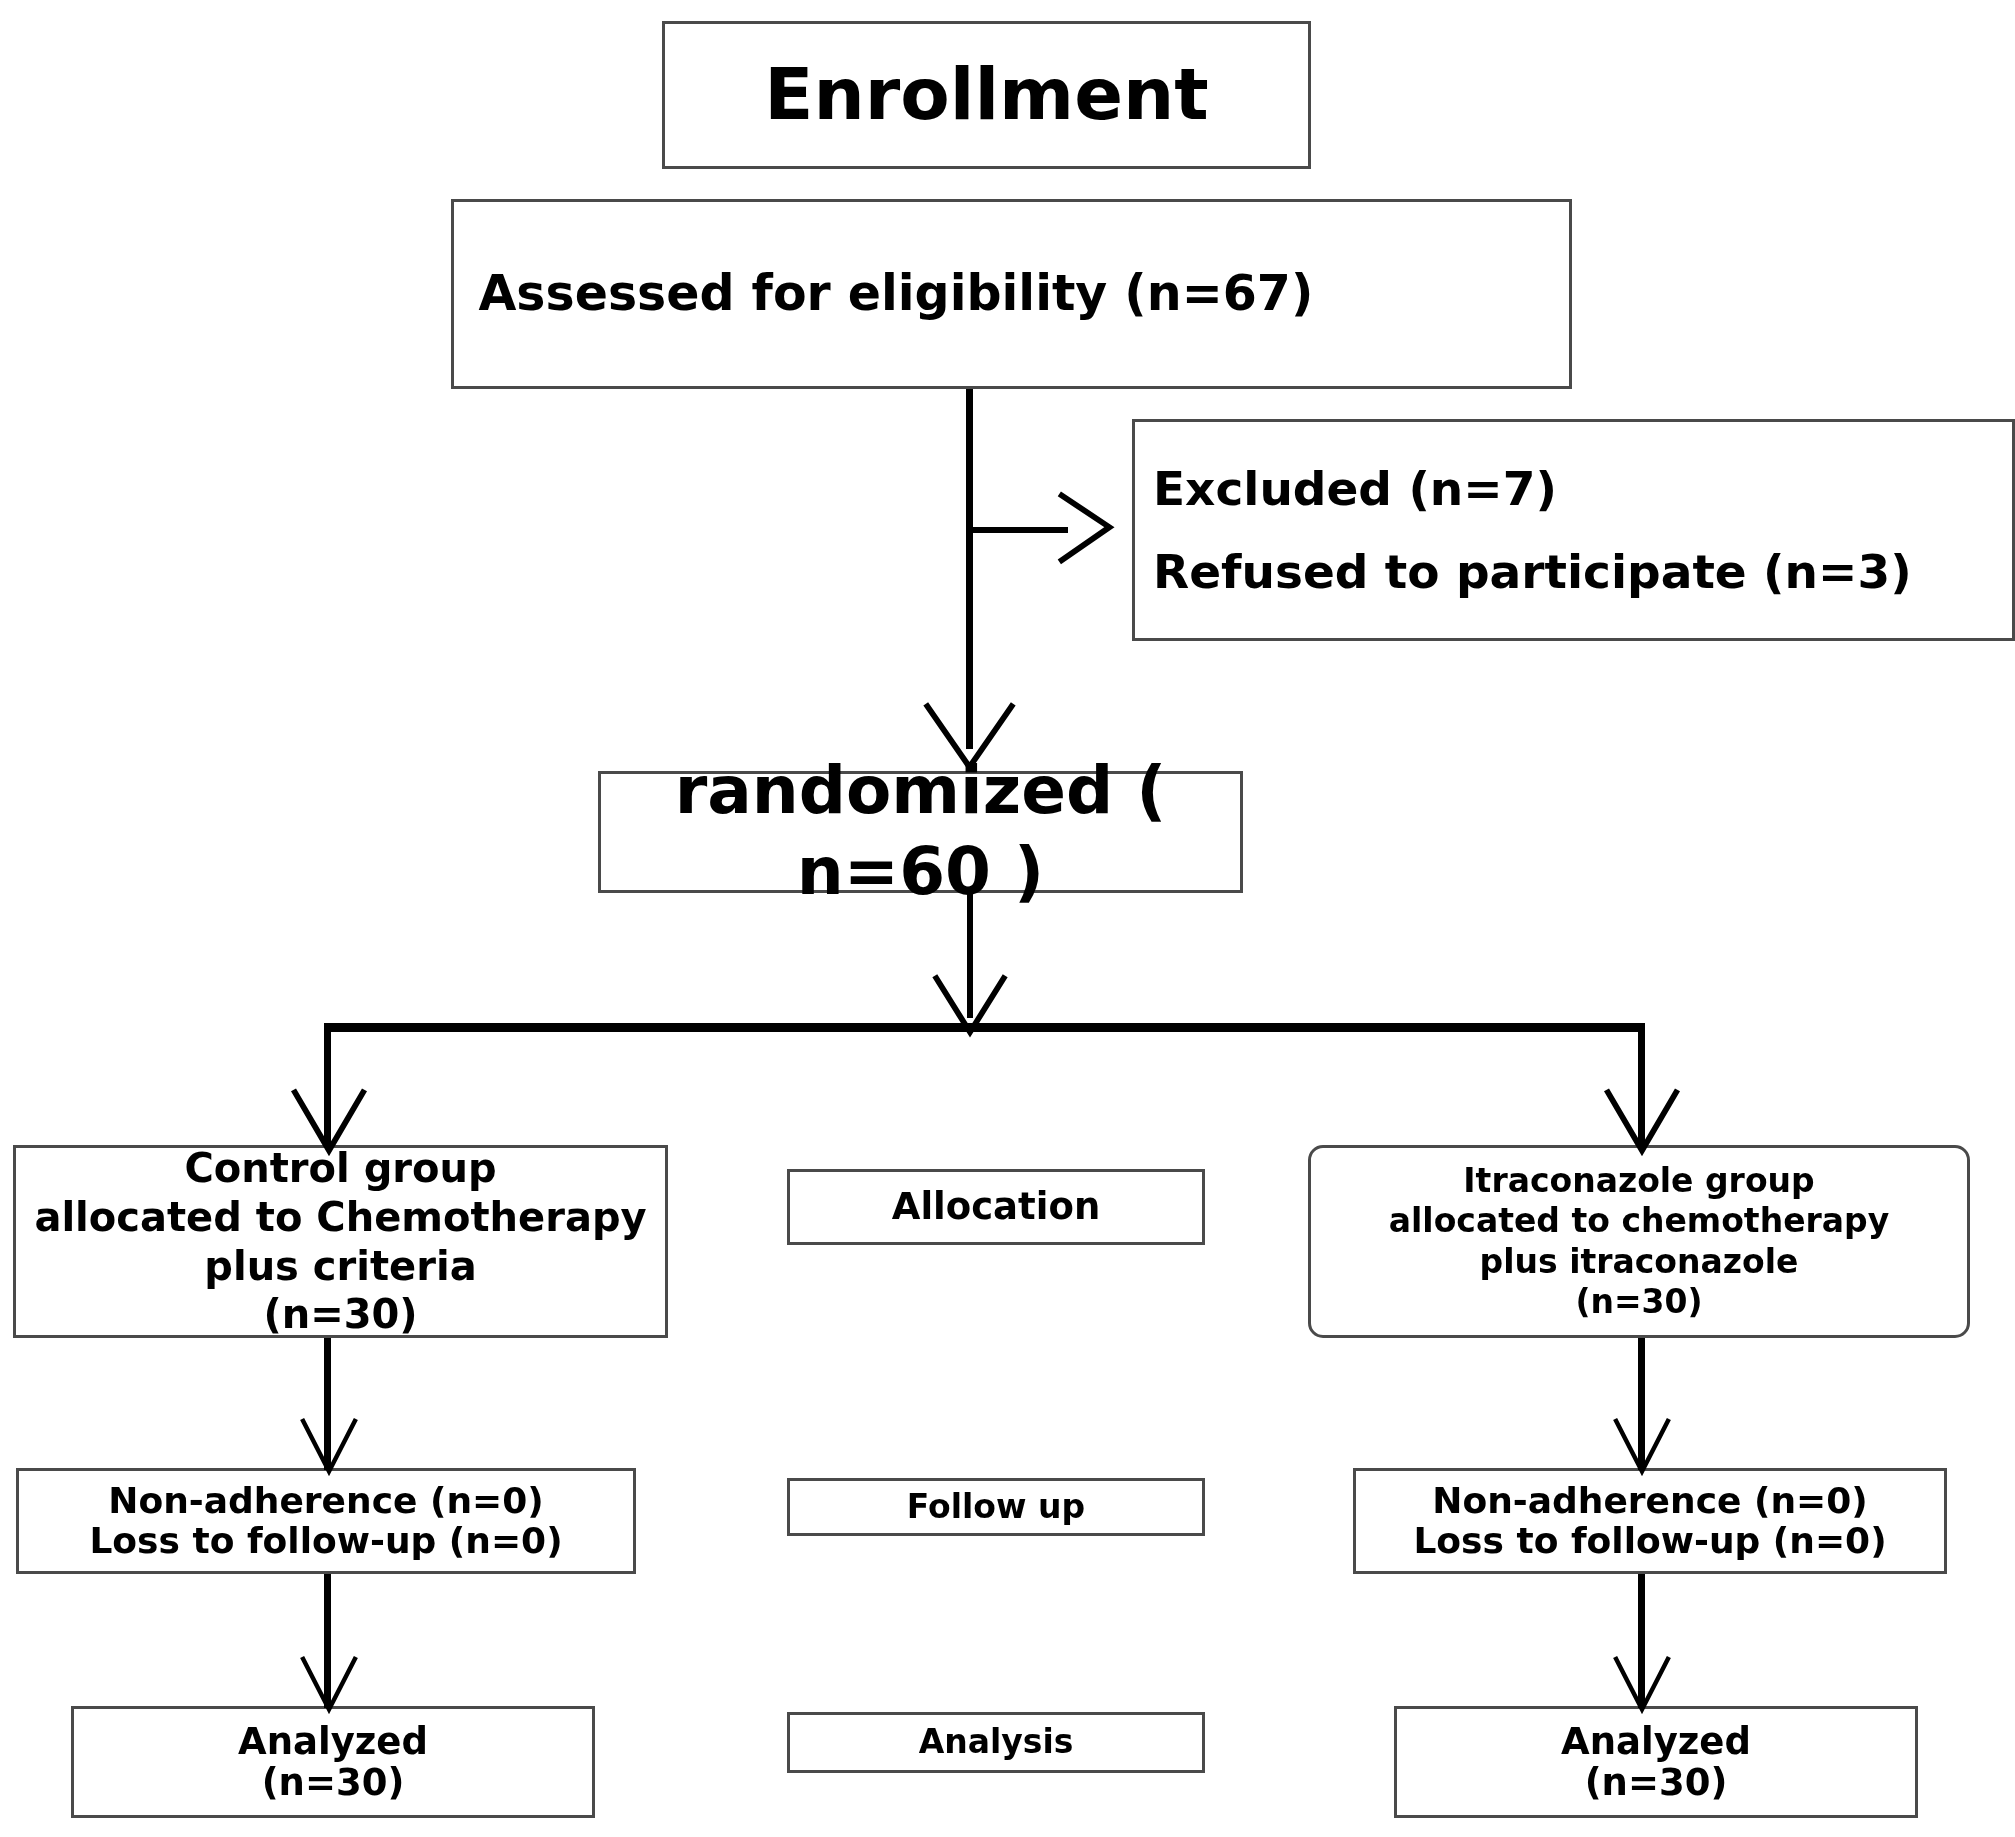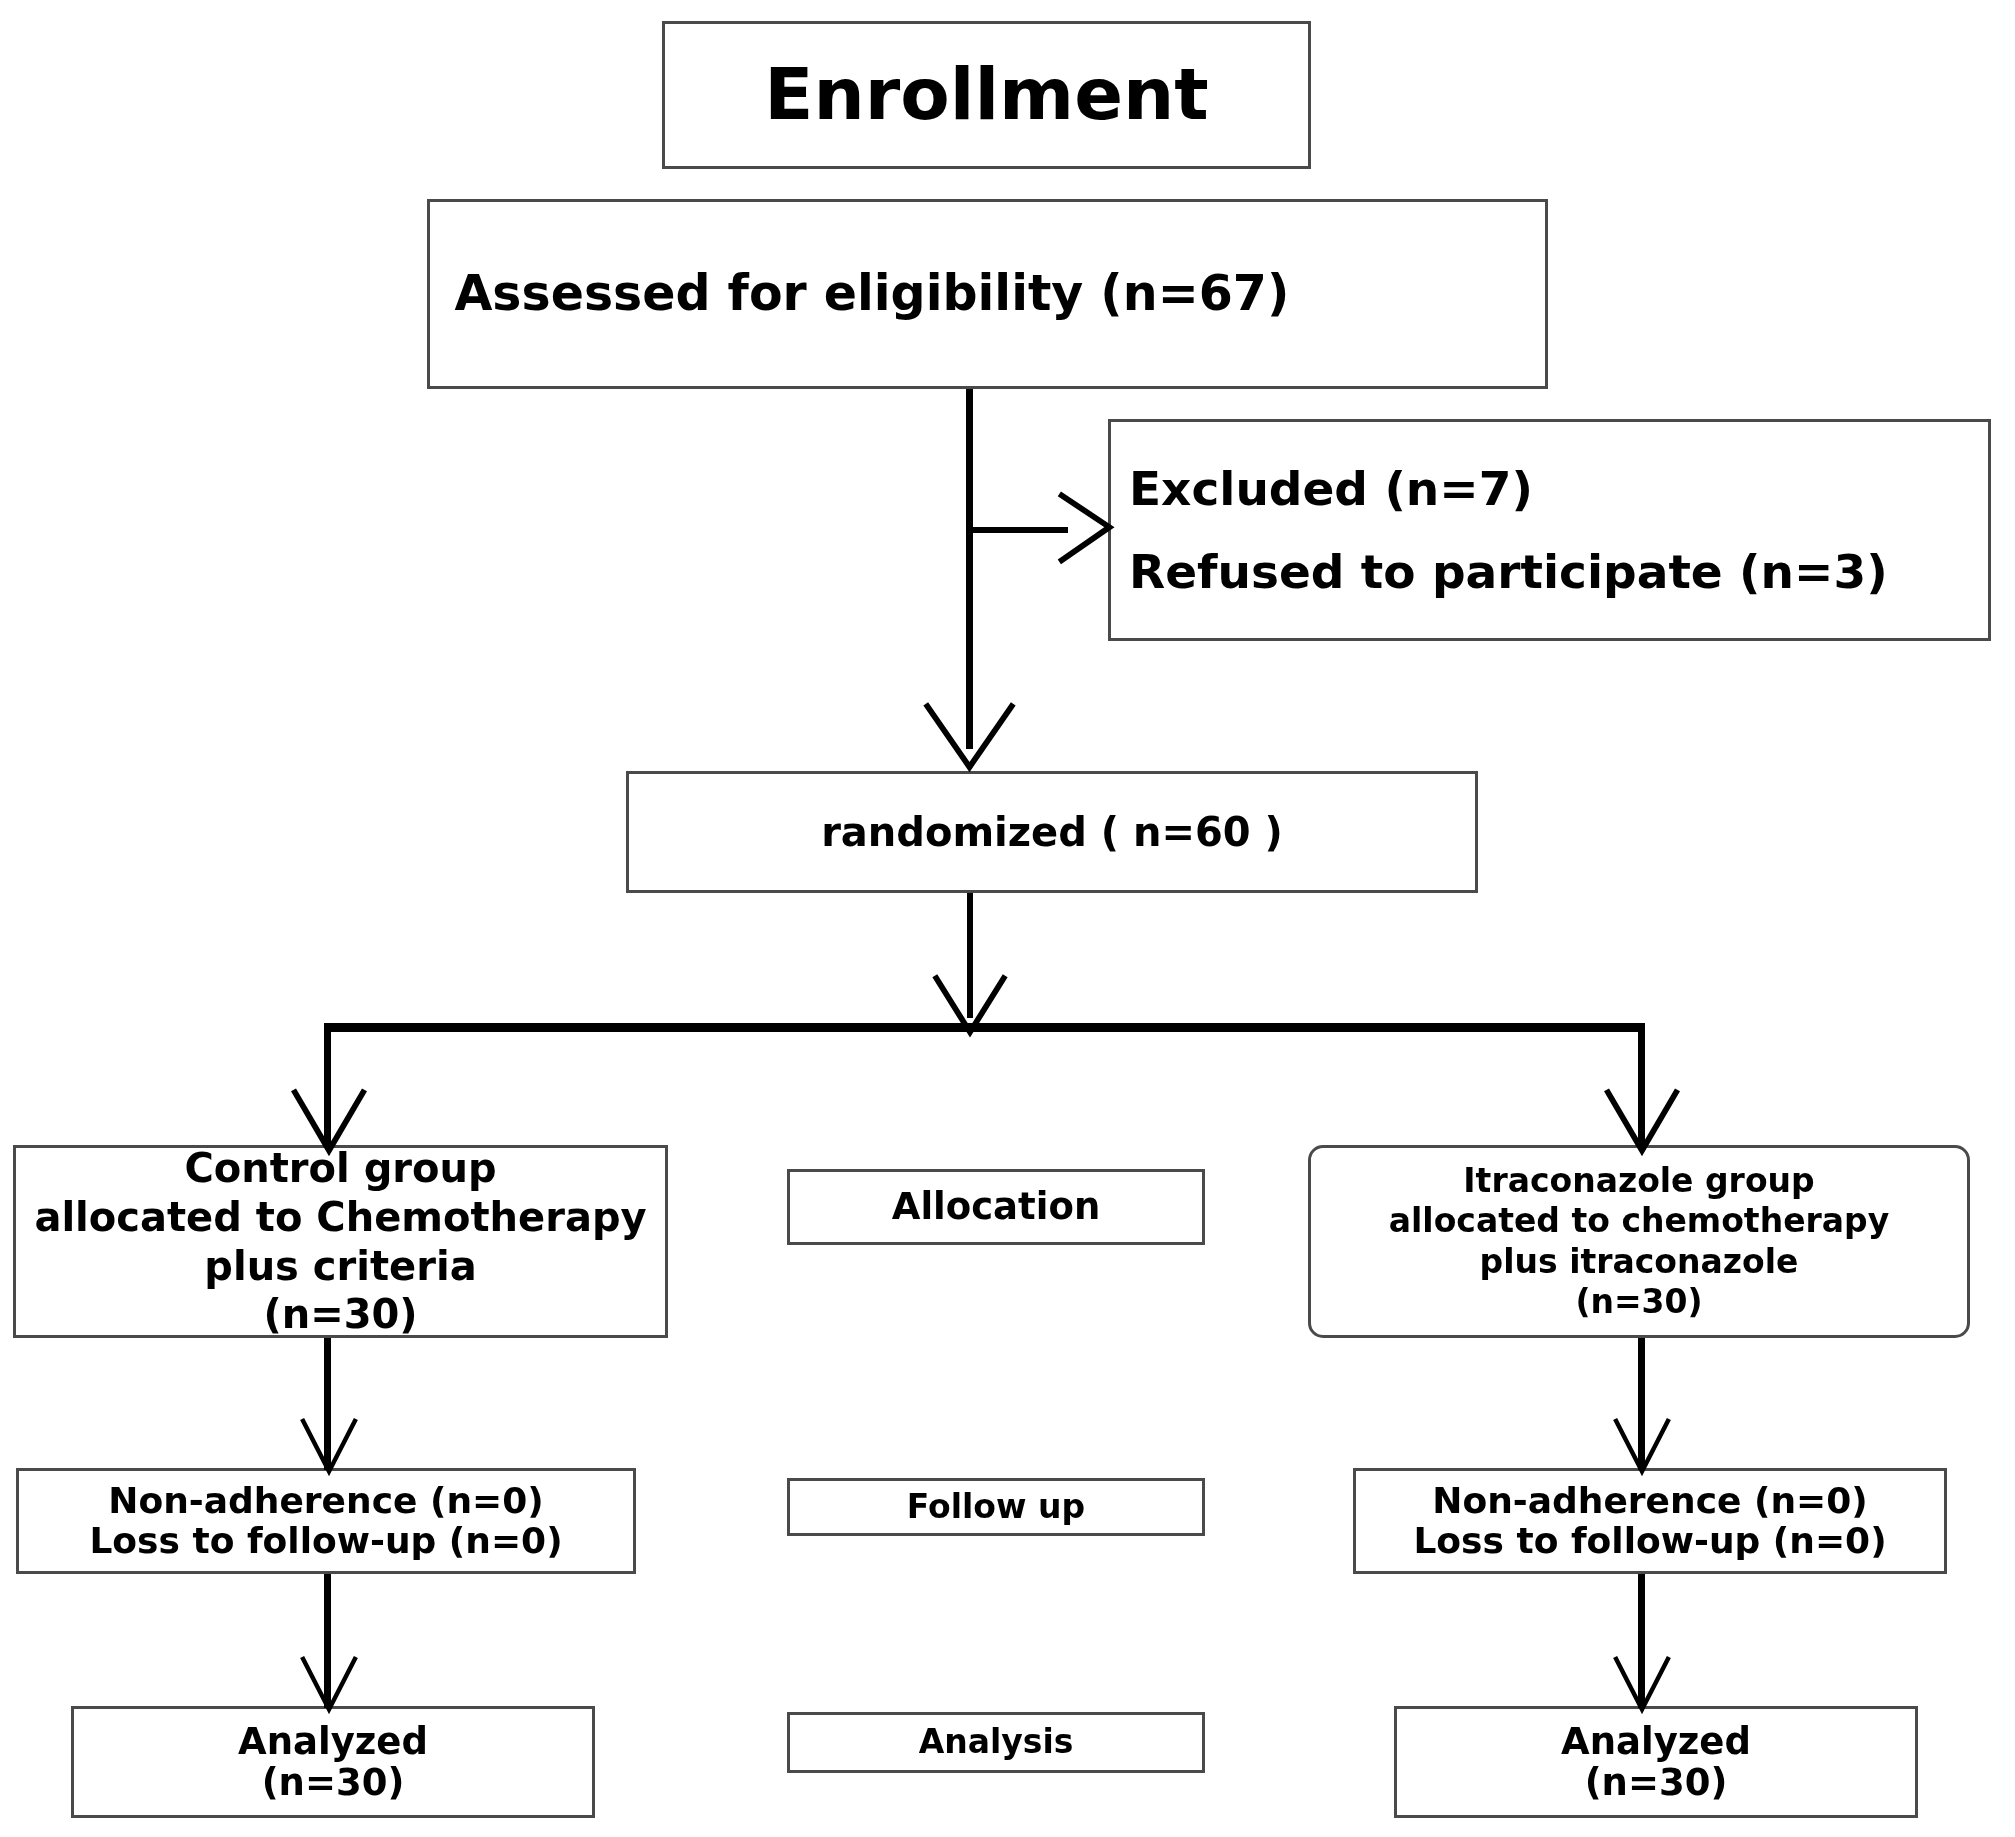--- a/index.html
+++ b/index.html
@@ -27,7 +27,7 @@
     line-height: 1.22;
   }
   .box.center { justify-content: flex-end; text-align: center; }
-  .box.left   { justify-content: flex-start; text-align: left; }
+  .box.left   { justify-content: flex-start; text-align: left; margin-left: 24px; }
   .box .txt { display: block; width: 100%; }
   .box .txt .ln { display: block; white-space: nowrap; }
 

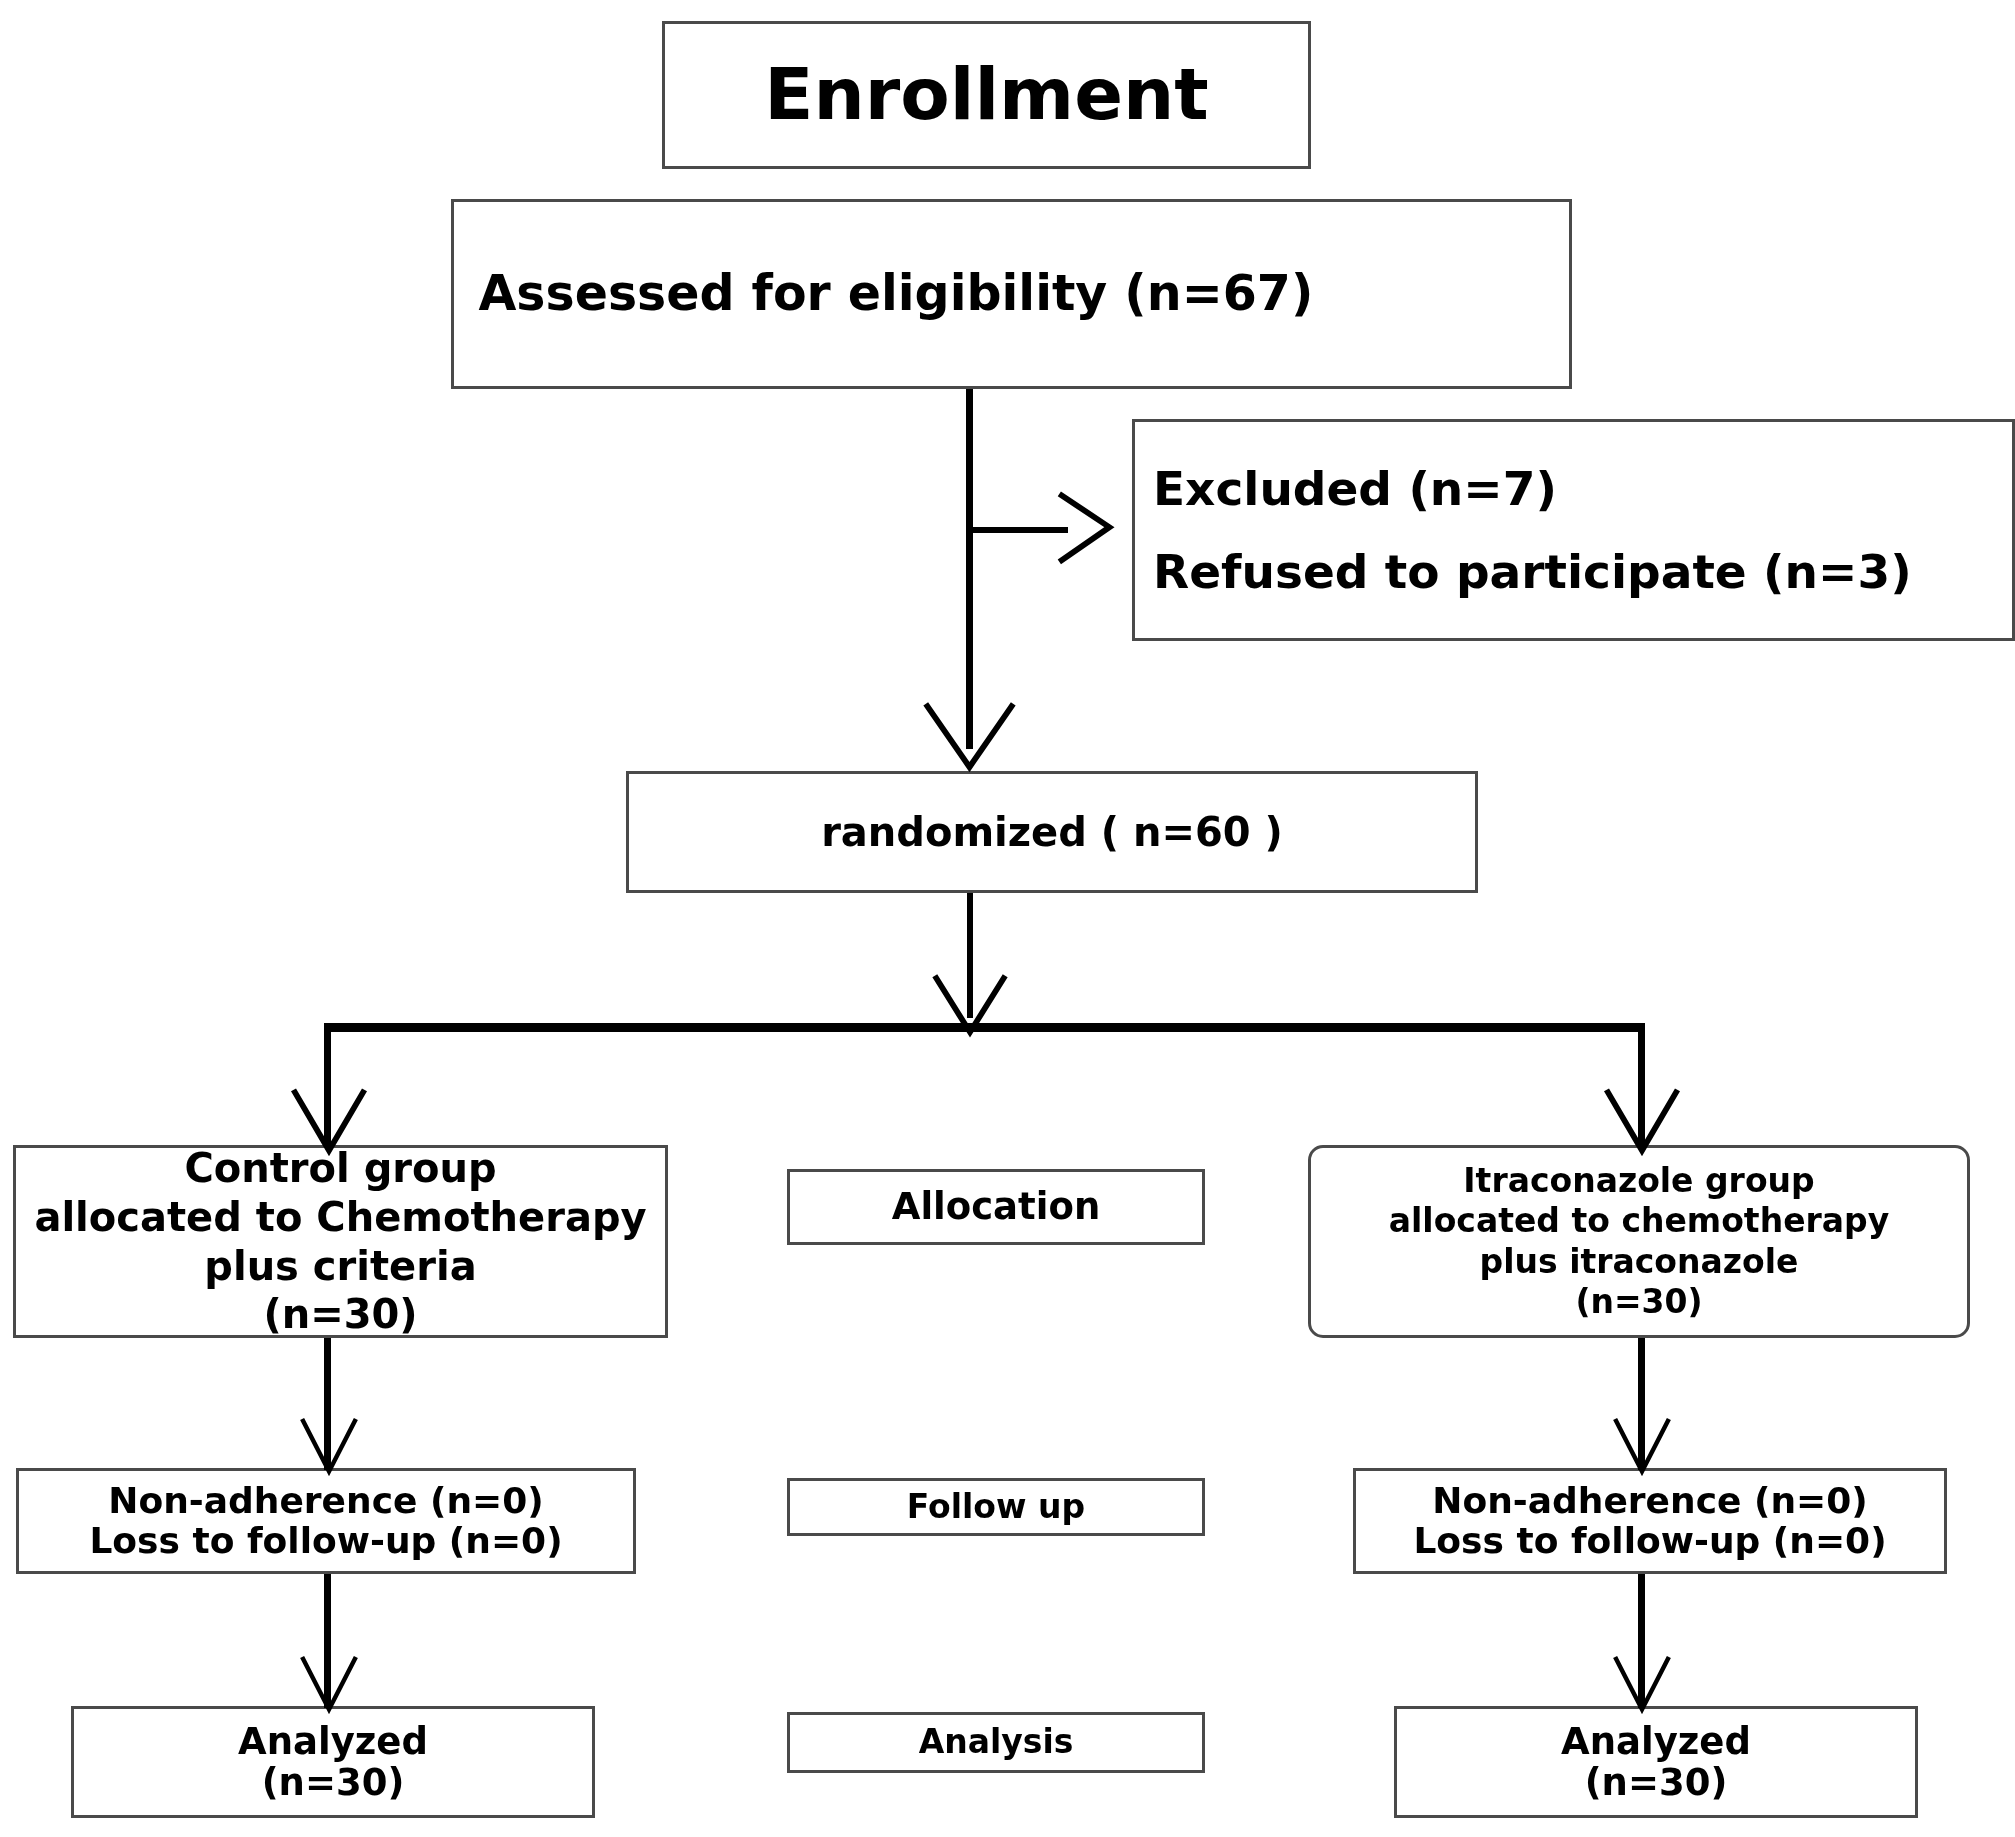--- a/index.html
+++ b/index.html
@@ -75,7 +75,7 @@
     </span>
   </div>
 
-  <div class="box center" style="left:626px; top:771px; width:852px; height:122px; font-size:40px;">
+  <div class="box center" style="left:598px; top:771px; width:645px; height:122px; font-size:66px;">
     <span class="txt">randomized ( n=60 )</span>
   </div>
 

